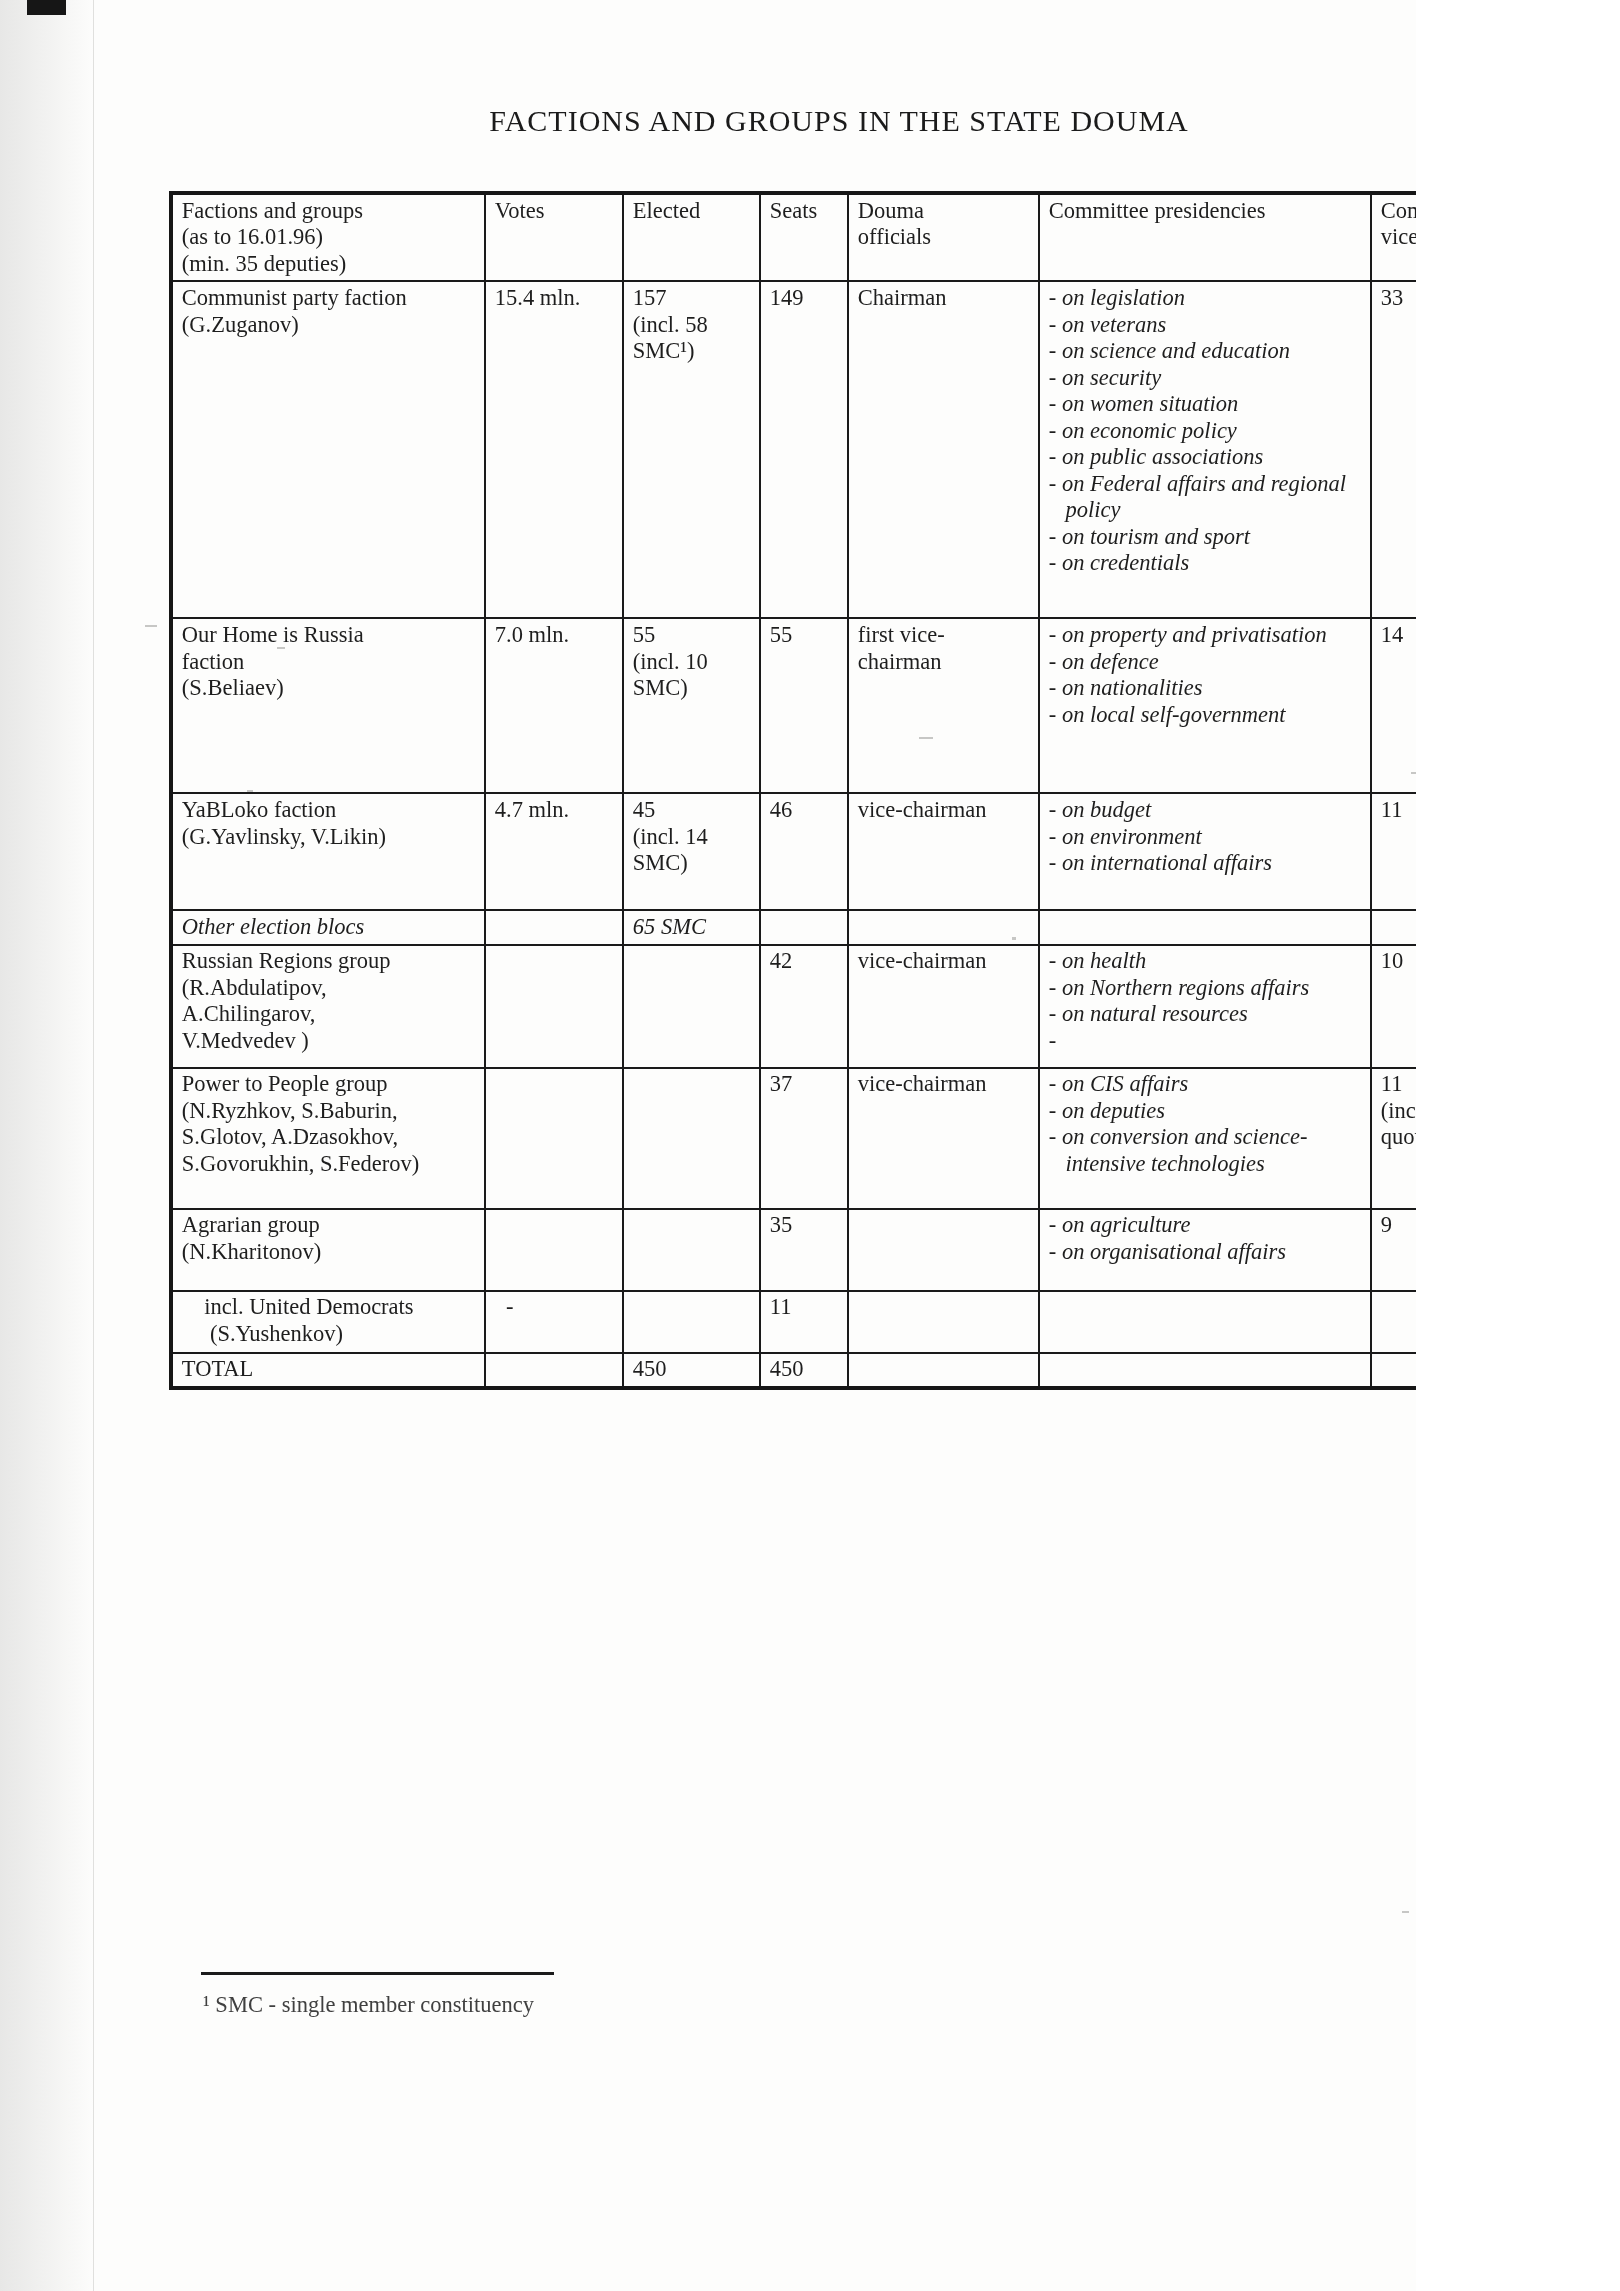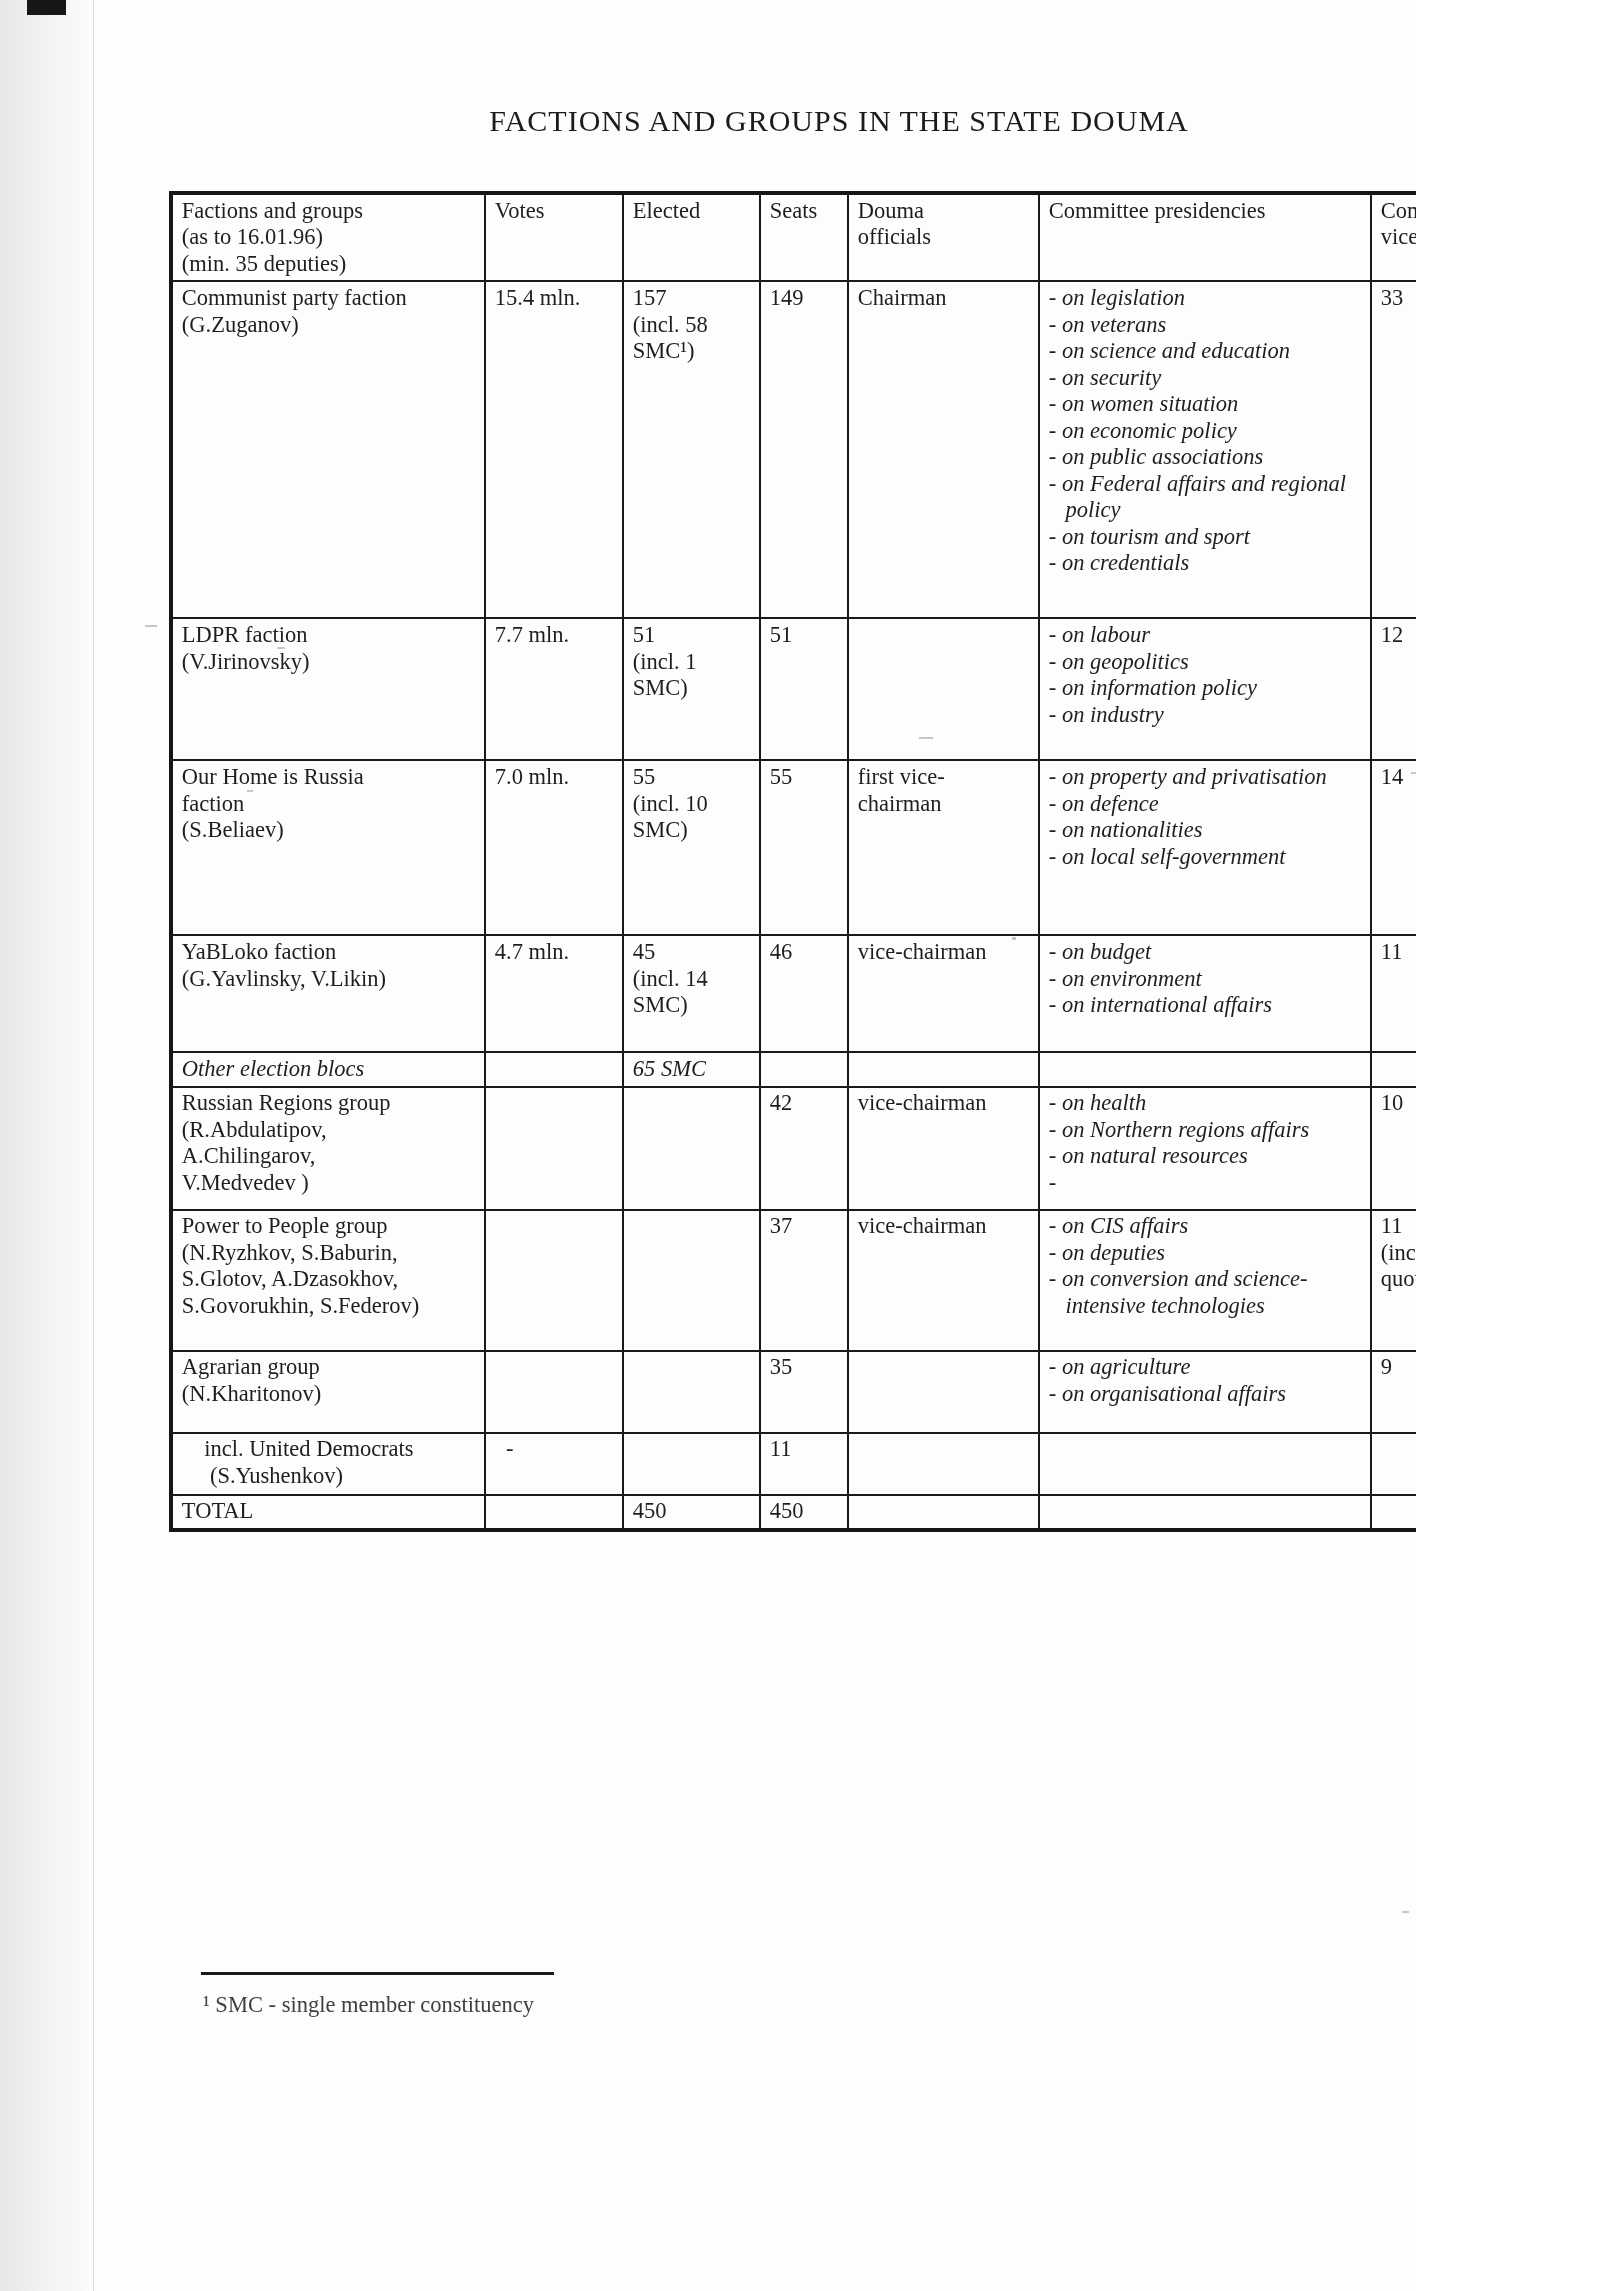--- a/index.html
+++ b/index.html
@@ -113,23 +113,6 @@
           </td>
           <td>33</td>
         </tr>
-        <tr style="height: 142px;">
-          <td>LDPR faction
-(V.Jirinovsky)</td>
-          <td>7.7 mln.</td>
-          <td>51
-(incl. 1
-SMC)</td>
-          <td>51</td>
-          <td></td>
-          <td class="bullets">
-            <div class="bullet">- on labour</div>
-            <div class="bullet">- on geopolitics</div>
-            <div class="bullet">- on information policy</div>
-            <div class="bullet">- on industry</div>
-          </td>
-          <td>12</td>
-        </tr>
         <tr style="height: 175px;">
           <td>Our Home is Russia
 faction

